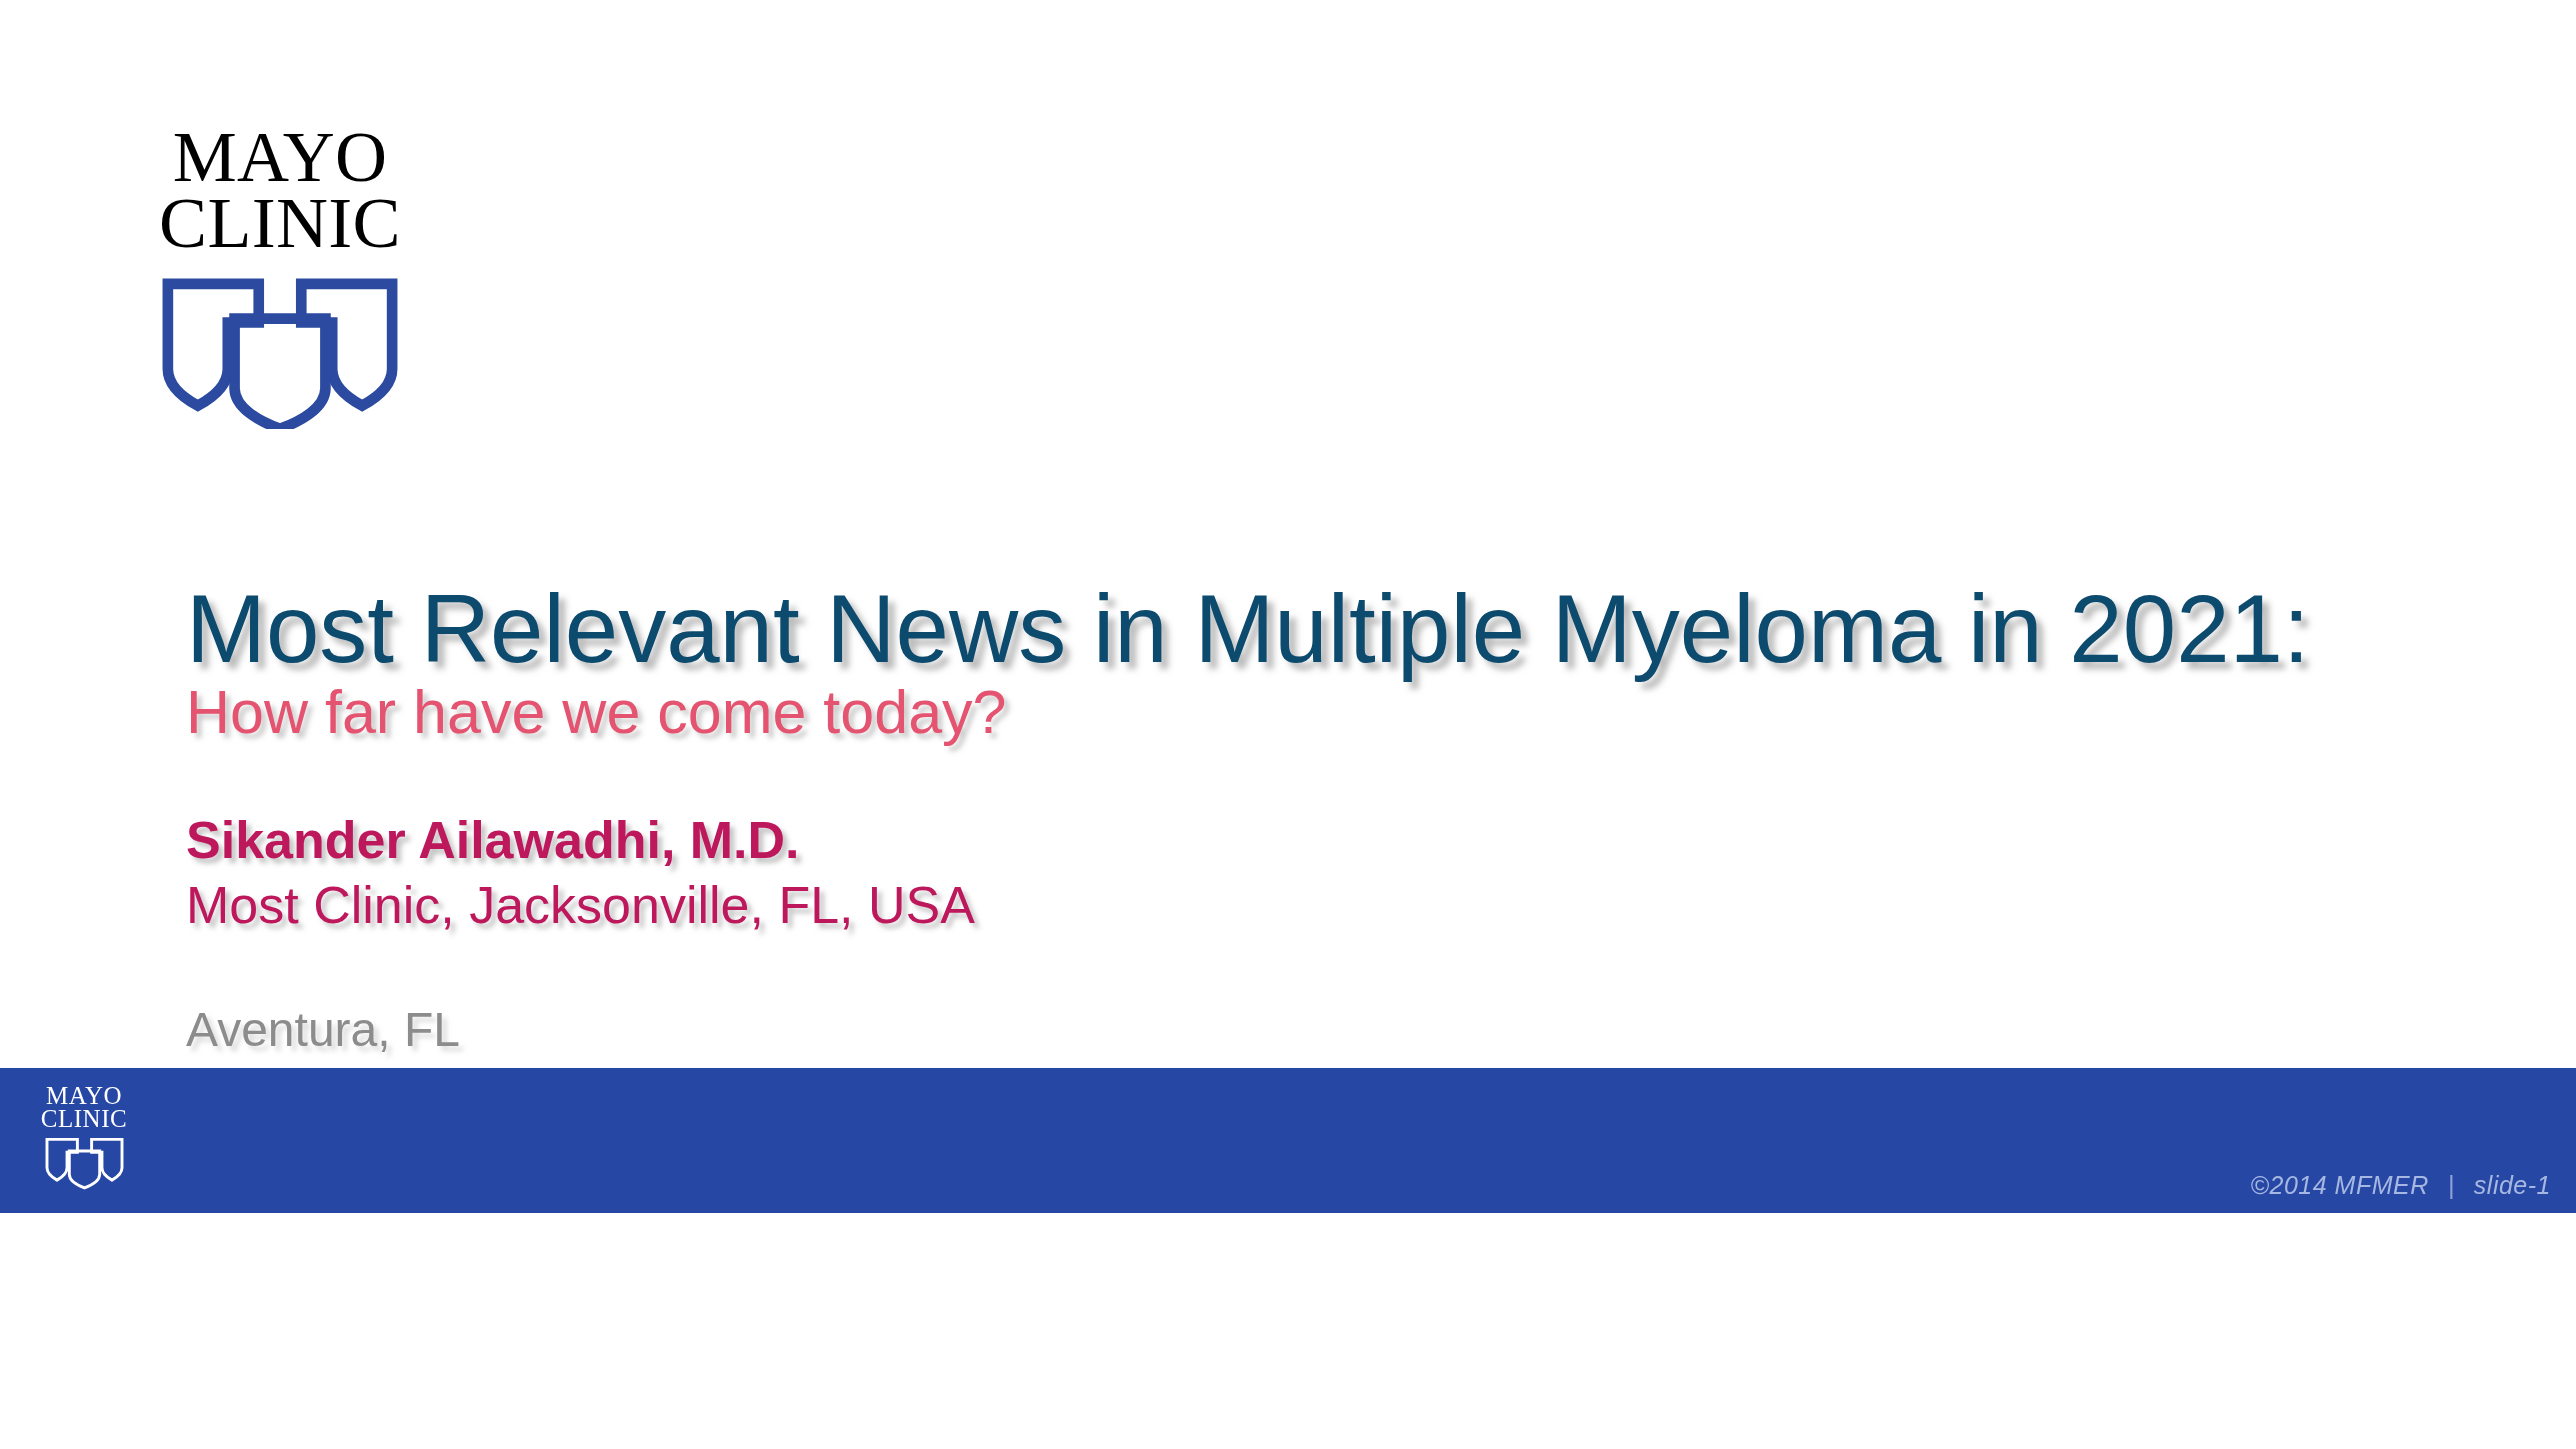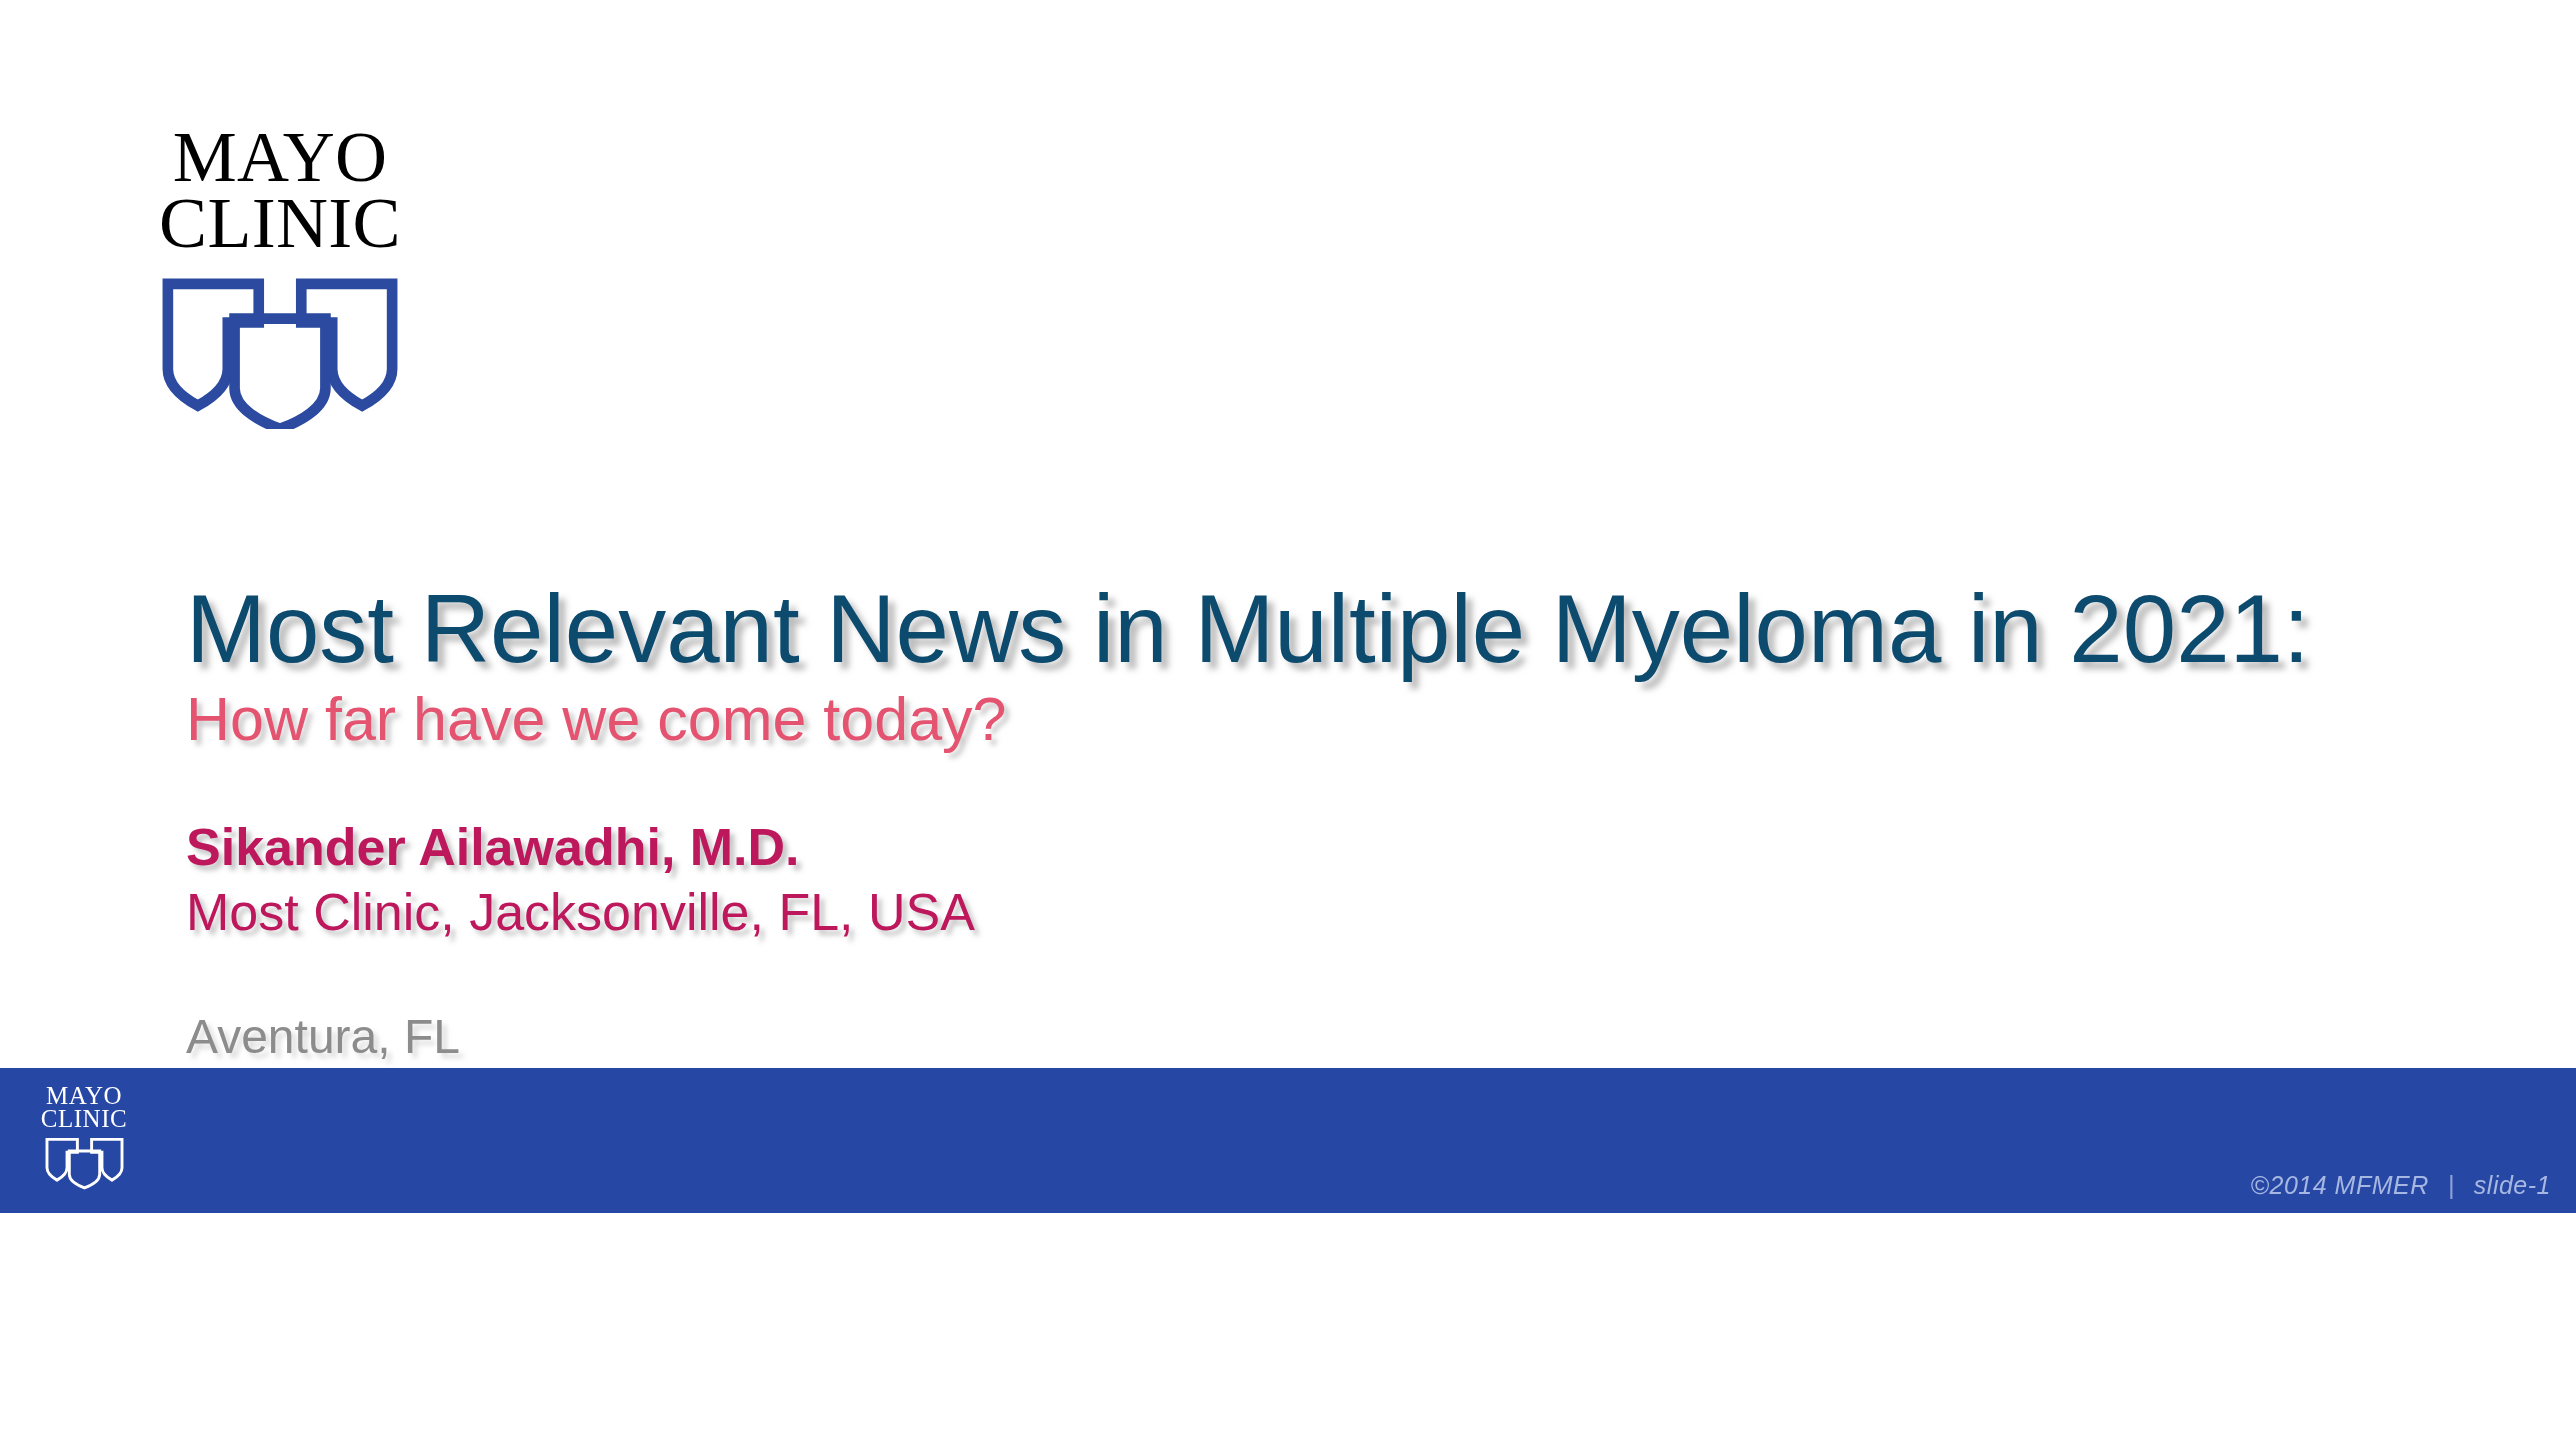--- a/index.html
+++ b/index.html
@@ -69,7 +69,7 @@
     font-weight: 400;
     color: #e4536f;
     line-height: 1.05;
-    margin-top: 9px;
+    margin-top: 2px;
     white-space: nowrap;
     text-shadow: 4.8px 4.8px 5.8px rgba(150,150,150,0.5);
   }

